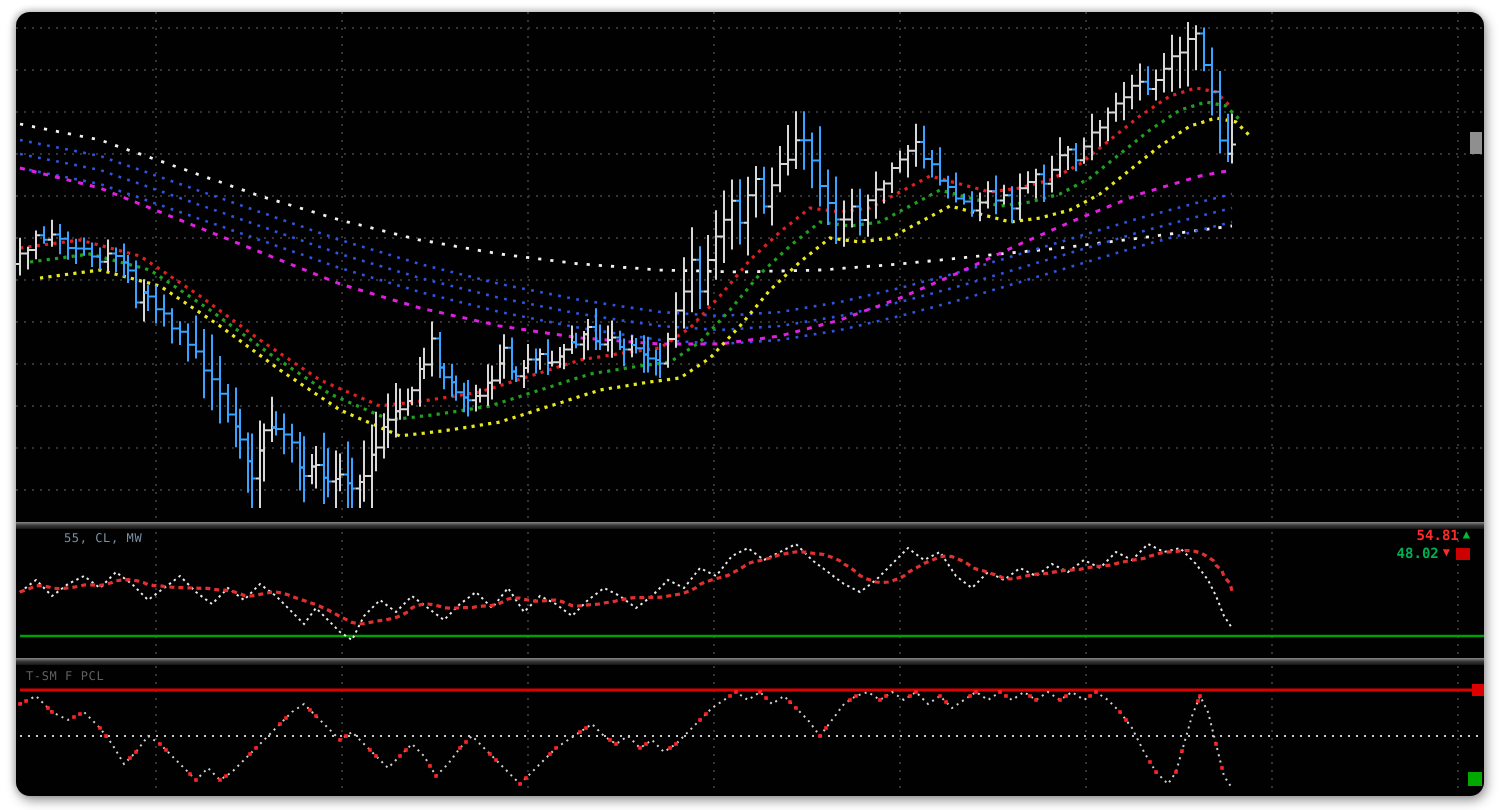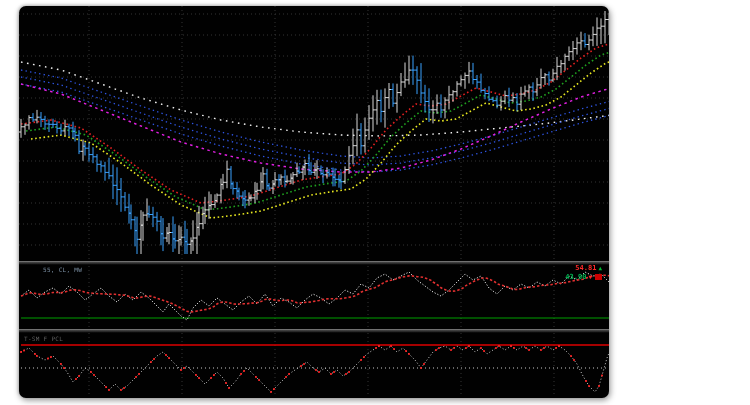--- a/index.html
+++ b/index.html
@@ -5,9 +5,9 @@
   html,body{margin:0;padding:0;background:#ffffff;width:750px;height:405px;overflow:hidden;
     font-family:"DejaVu Sans","Liberation Sans",sans-serif;}
   .page{position:relative;width:750px;height:405px;background:#ffffff;}
-  .frame{position:absolute;left:8px;top:6px;width:590px;height:392px;background:#010101;
+  .frame{position:absolute;left:8px;top:6px;width:734px;height:392px;background:#010101;
     border-radius:7px;box-shadow:1px 2px 6px rgba(0,0,0,.45), -1px -1px 3px rgba(0,0,0,.18);
-    overflow:hidden;margin-left:11px;}
+    overflow:hidden;}
   svg{position:absolute;left:0;top:0;display:block;}
   .tiny-label{position:absolute;font-size:6px;line-height:7px;letter-spacing:.3px;
     font-family:"DejaVu Sans Mono","Liberation Mono",monospace;white-space:nowrap;pointer-events:none;}

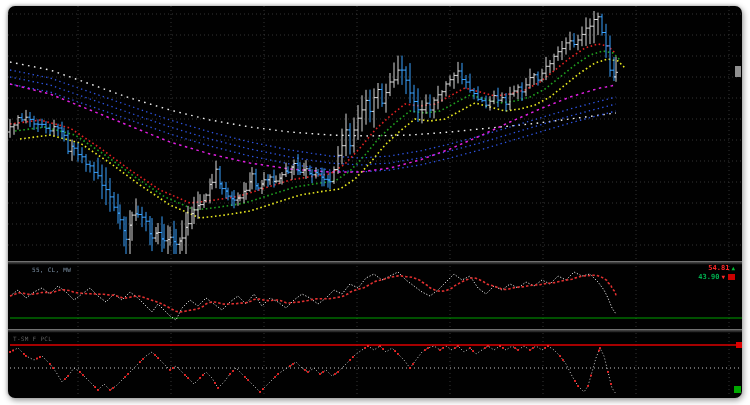--- a/index.html
+++ b/index.html
@@ -367,7 +367,7 @@
         <span class="arr" style="color: rgb(0, 187, 51);">▲</span>
       </div>
       <div class="ro">
-        <span style="color: rgb(0, 176, 80);">43.90</span>
+        <span style="color: rgb(0, 176, 80);">48.02</span>
         <span class="arr" style="color: rgb(255, 42, 42);">▼</span>
         <span class="alert-box" style="background: rgb(204, 0, 0);"></span>
       </div>

